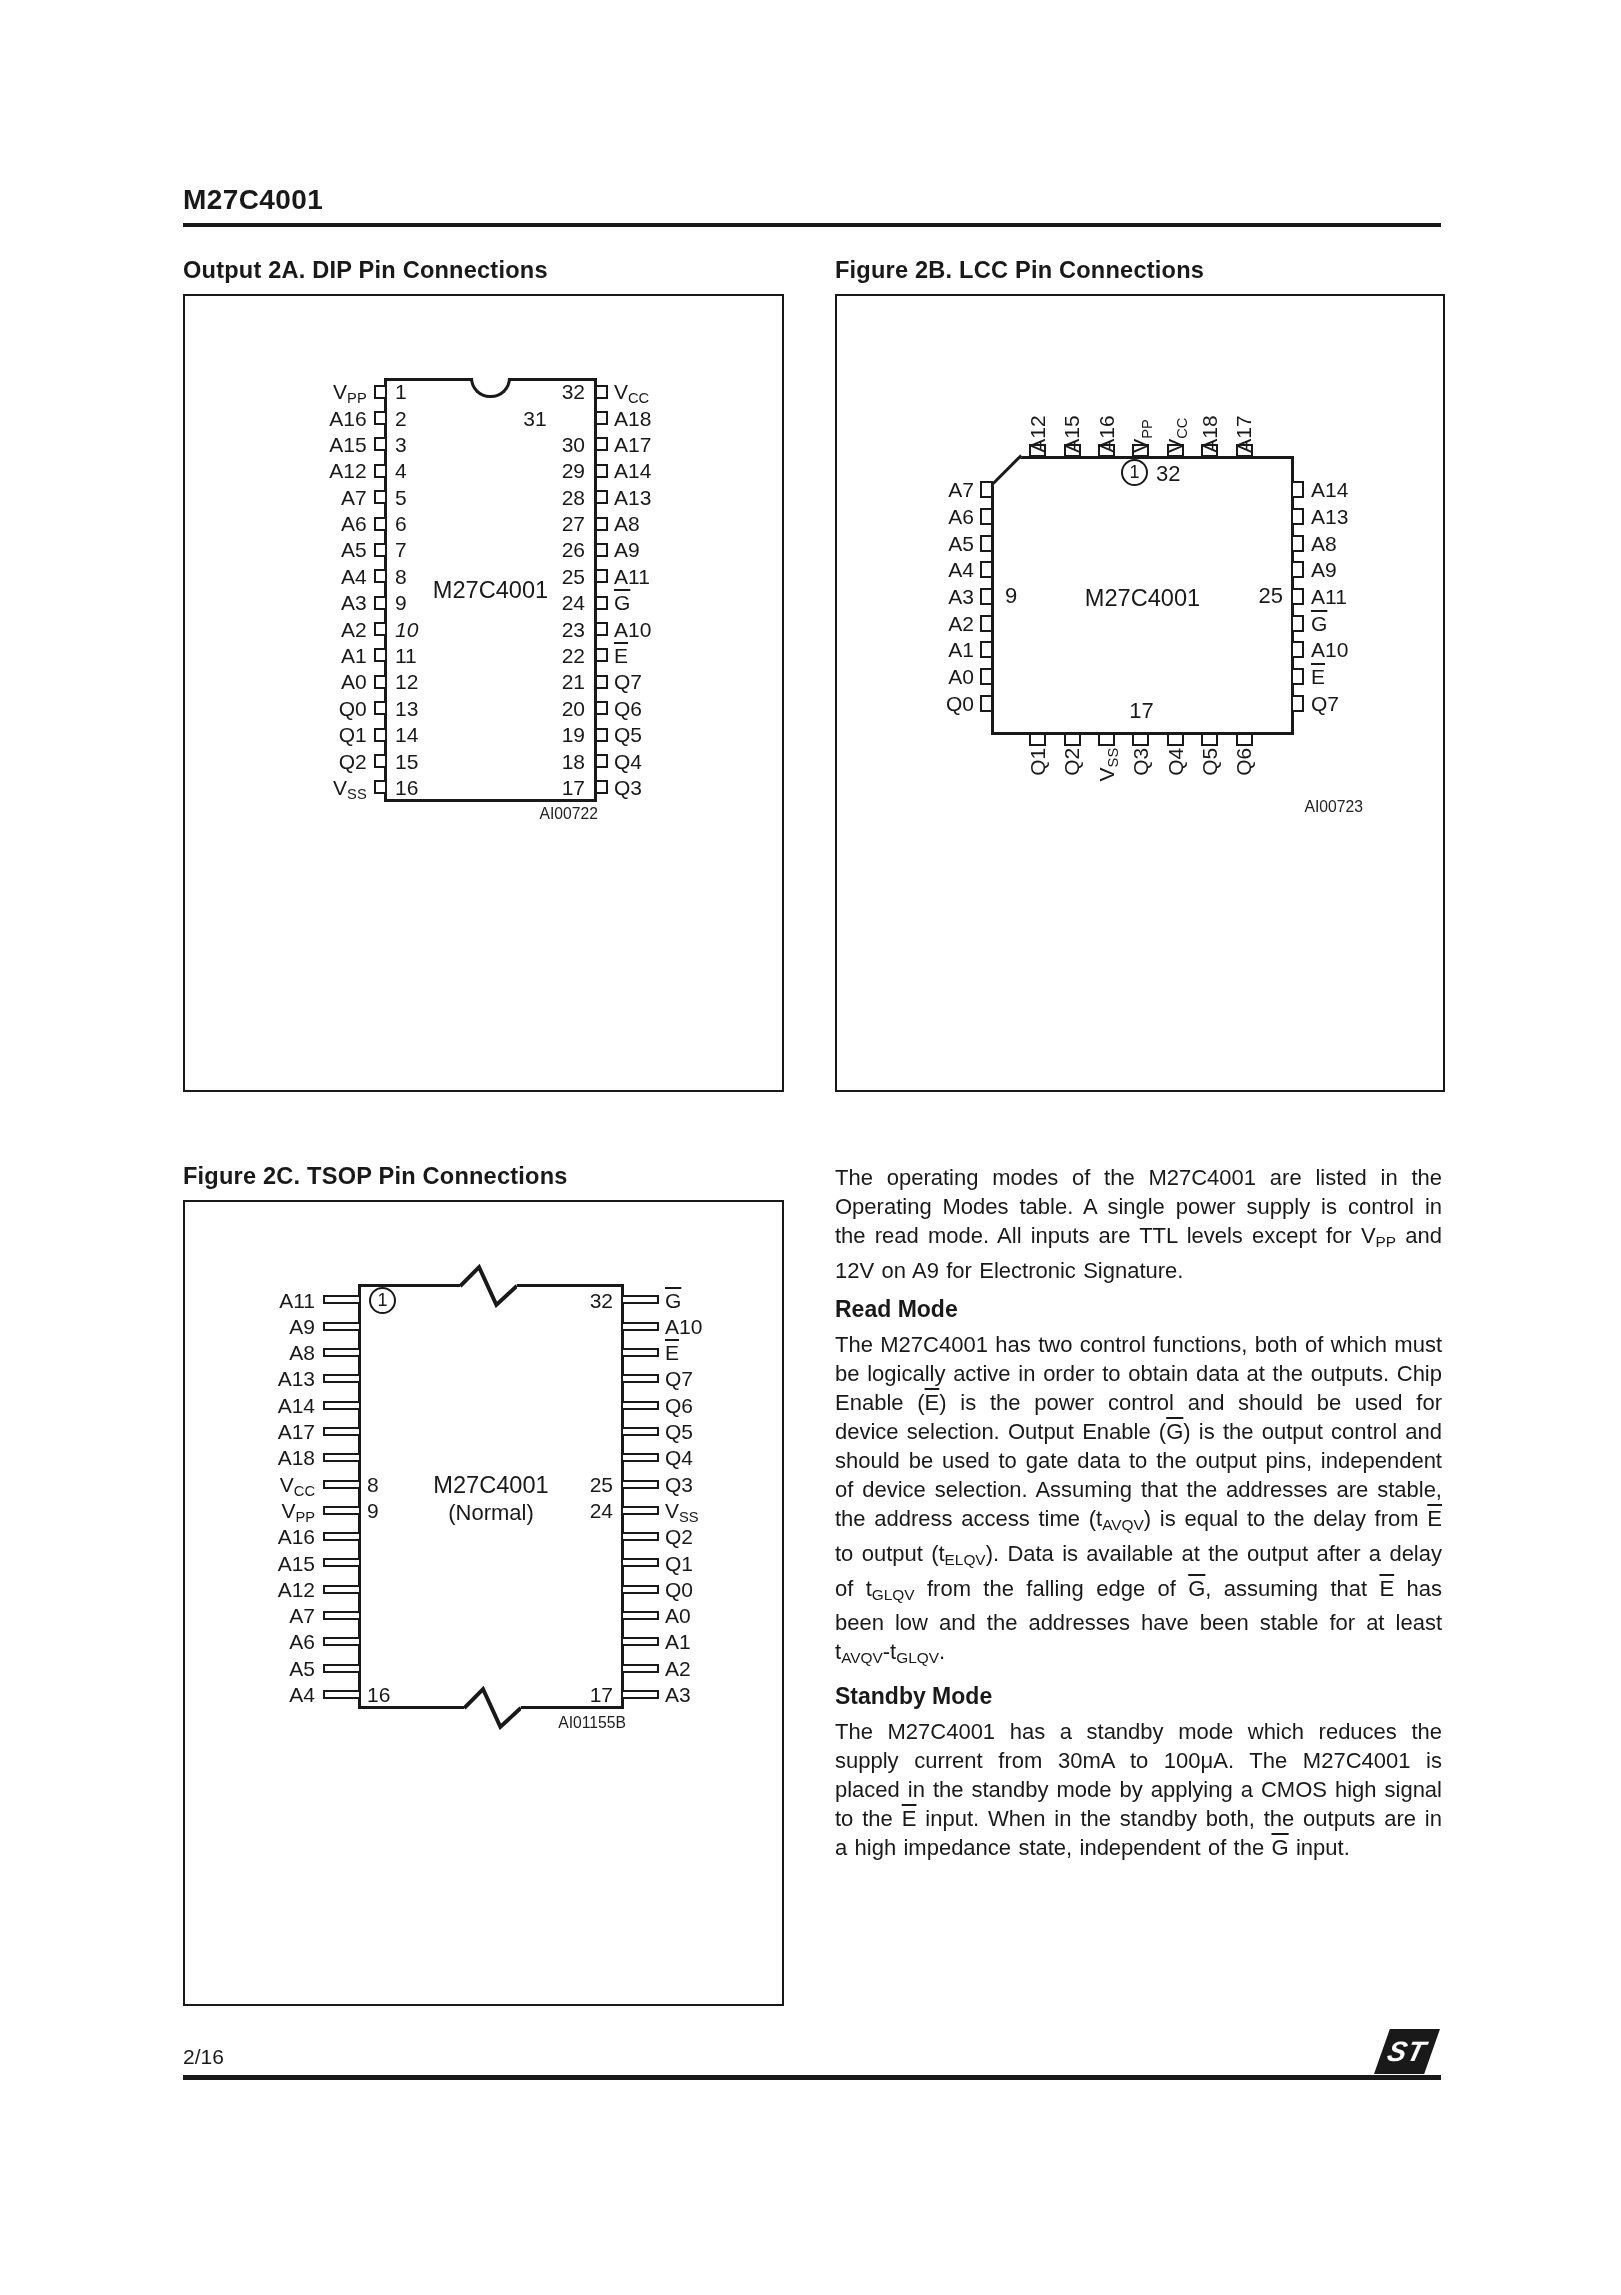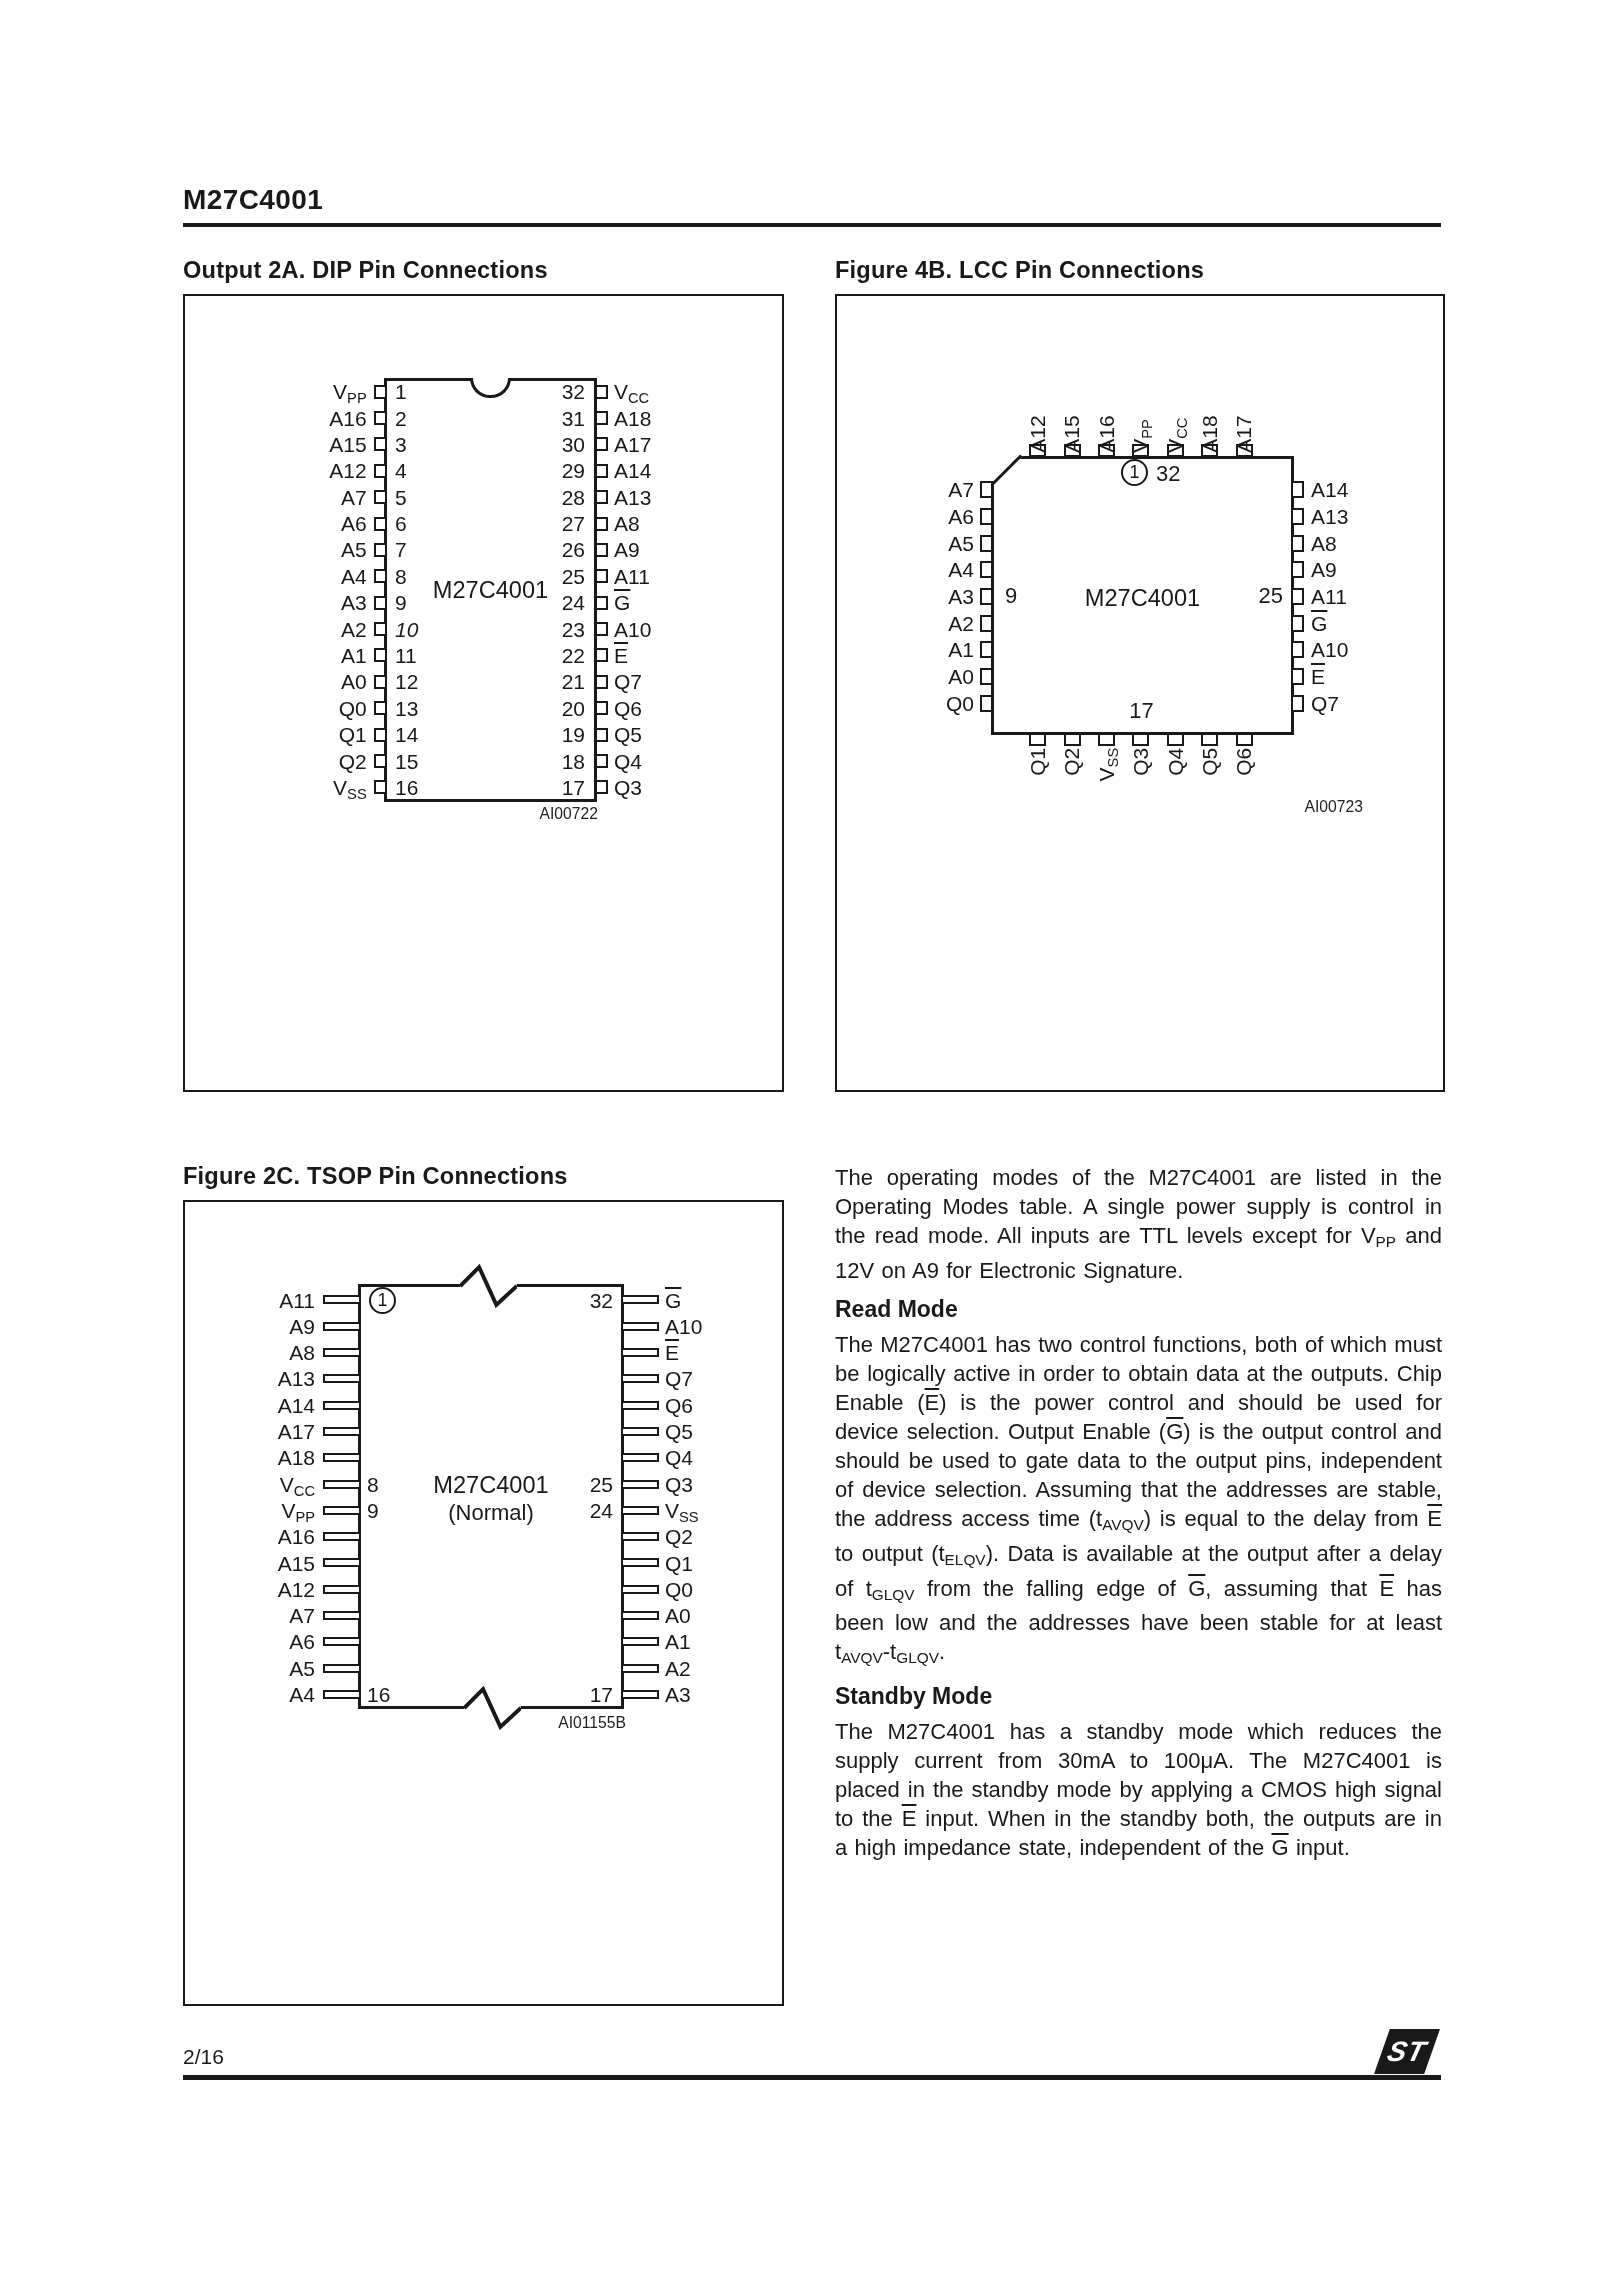--- a/index.html
+++ b/index.html
@@ -49,7 +49,7 @@
   <div class="abs hdr-rule"></div>
 
   <div class="abs fig-title" style="left:183px;top:257px;">Output 2A. DIP Pin Connections</div>
-  <div class="abs fig-title" style="left:835px;top:257px;">Figure 4B. LCC Pin Connections</div>
+  <div class="abs fig-title" style="left:835px;top:257px;">Figure 2B. LCC Pin Connections</div>
   <div class="abs fig-title" style="left:183px;top:1163px;">Figure 2C. TSOP Pin Connections</div>
 
   <div id="figA" class="abs figbox">

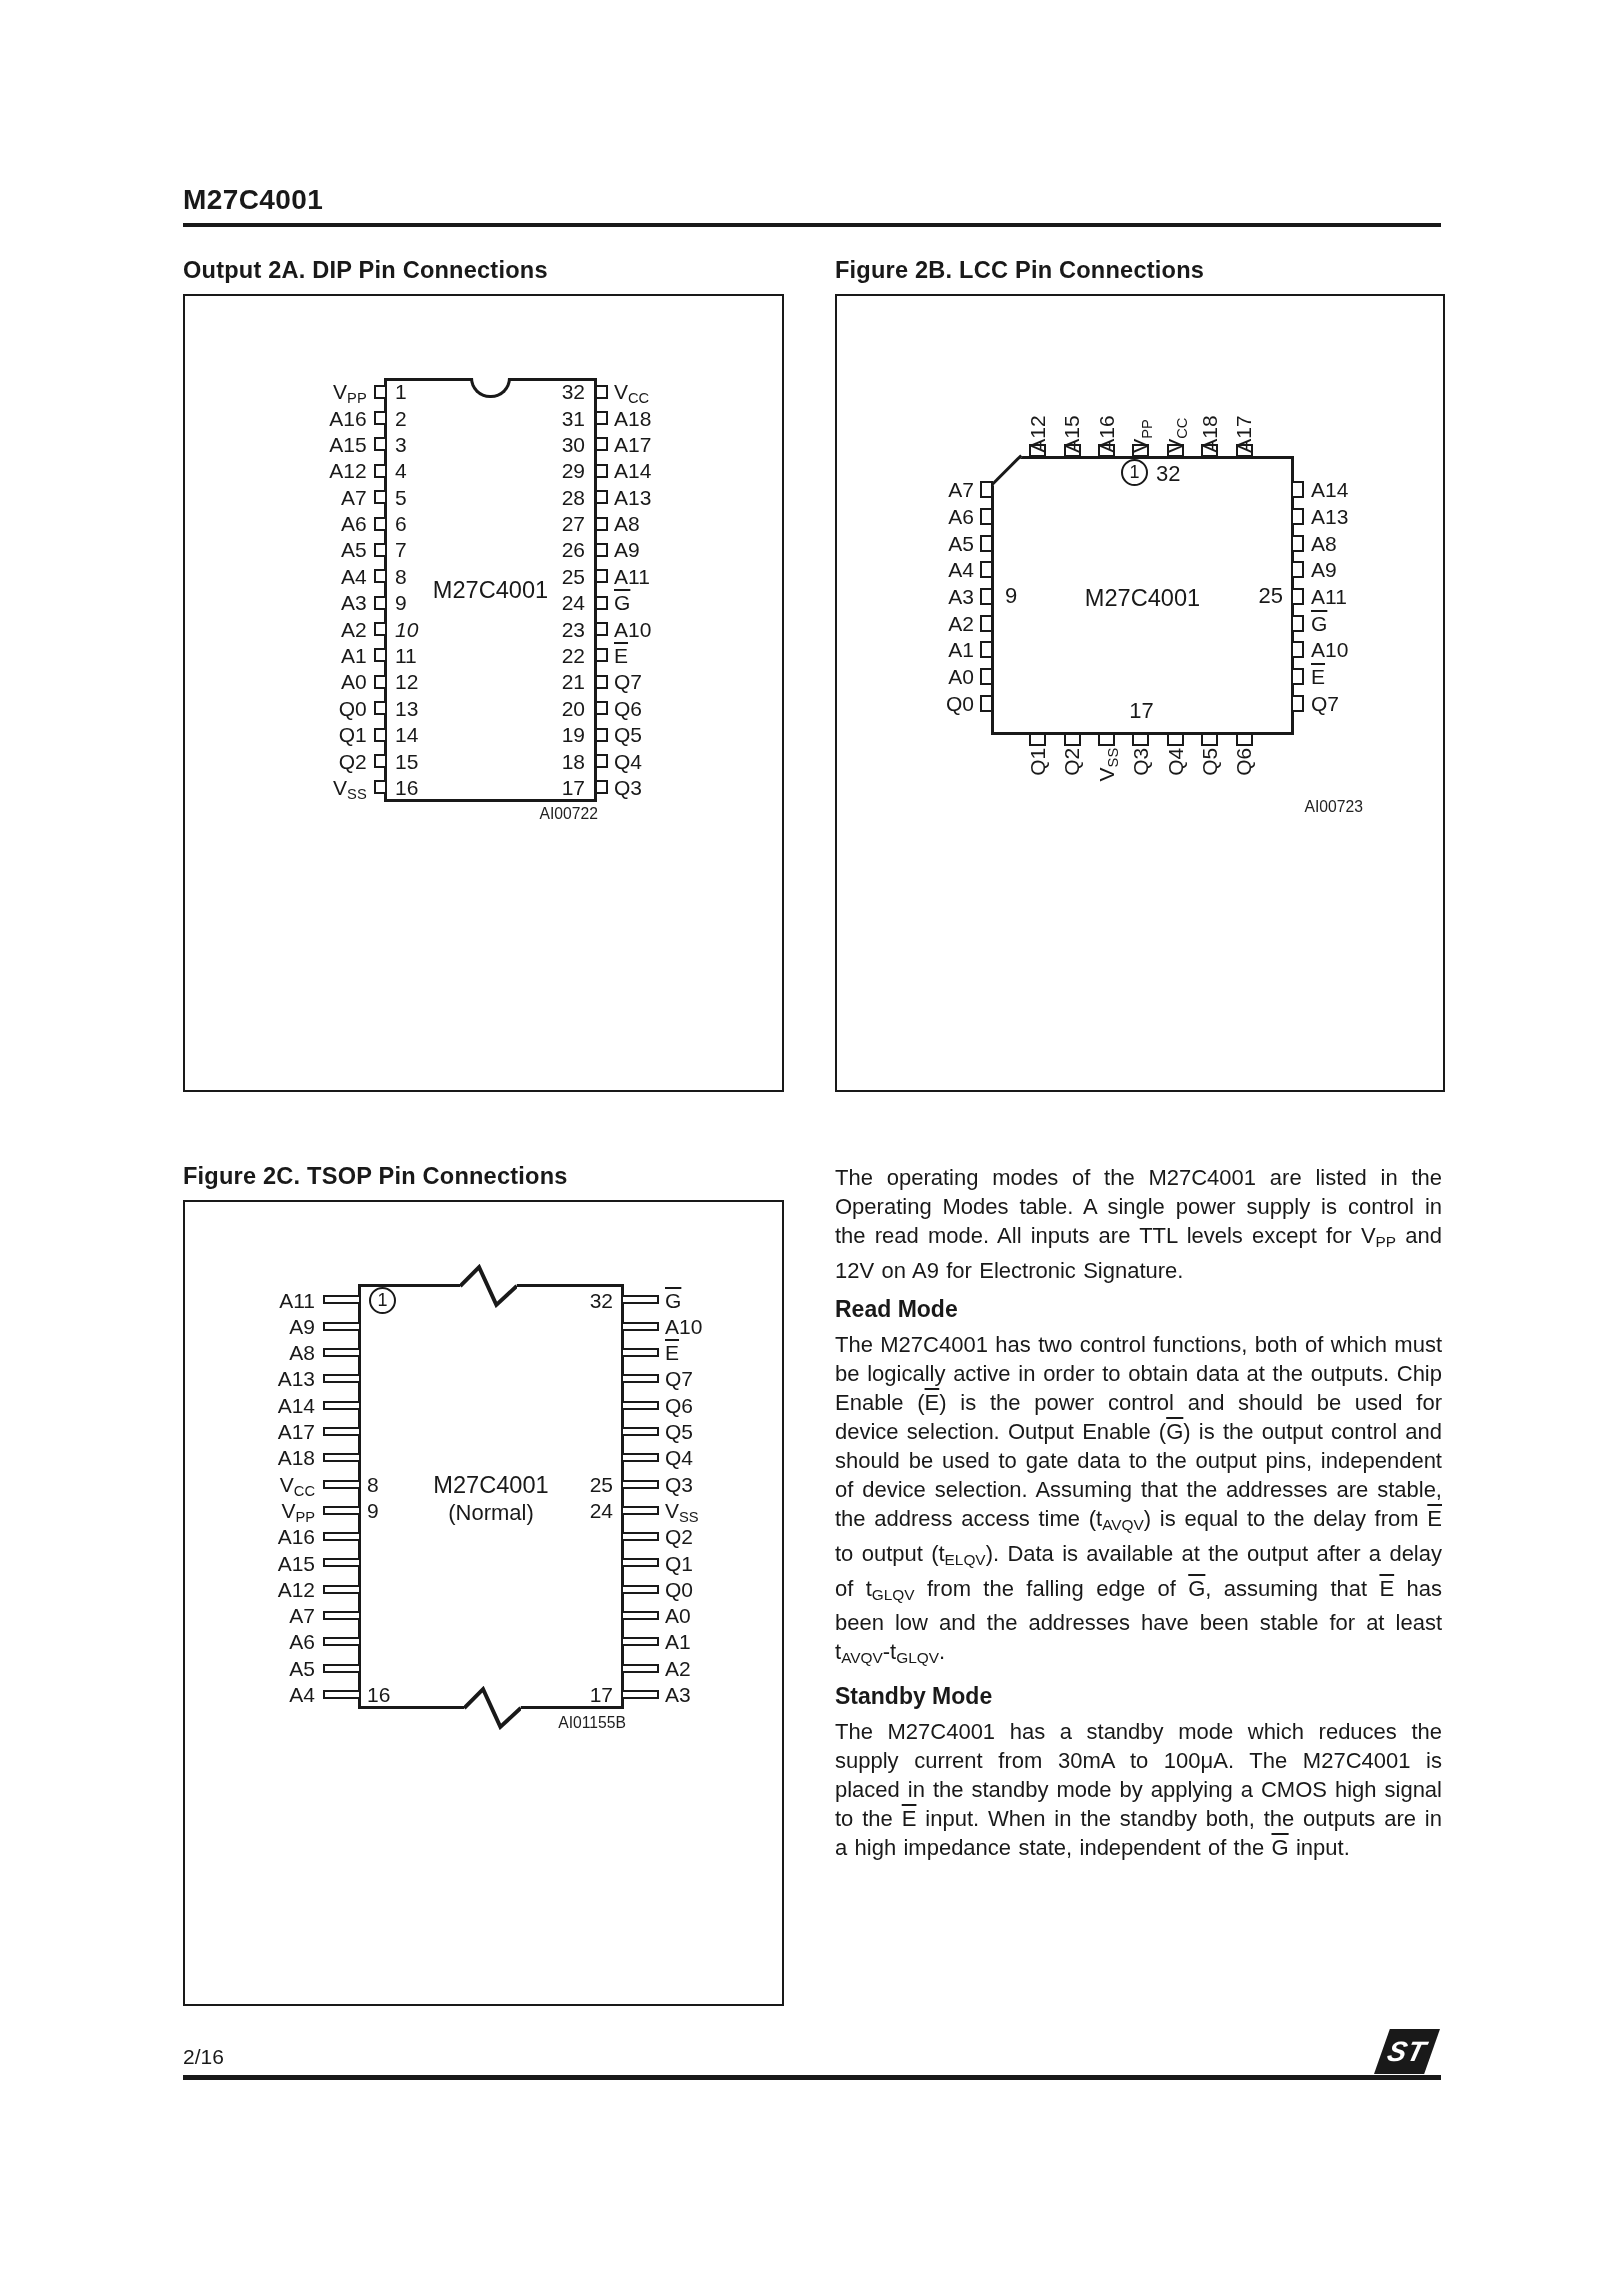--- a/index.html
+++ b/index.html
@@ -64,7 +64,7 @@
       <div class="ptxt" style="left: 15.7px; top: 110px; width: 166px; text-align: right;"><span>A16</span></div>
       <div class="stub" style="left: 189px; top: 115px; width: 12.6px; height: 14px;"></div>
       <div class="ptxt" style="left: 210px; top: 110px;">2</div>
-      <div class="ptxt" style="left: 300px; top: 110px; width: 100px; text-align: right;">31</div>
+      <div class="ptxt" style="left: 300px; top: 110px; width: 100px; text-align: center;">31</div>
       <div class="stub" style="left: 410px; top: 115px; width: 12.6px; height: 14px;"></div>
       <div class="ptxt" style="left: 429px; top: 110px;"><span>A18</span></div>
       <div class="ptxt" style="left: 15.7px; top: 136px; width: 166px; text-align: right;"><span>A15</span></div>

